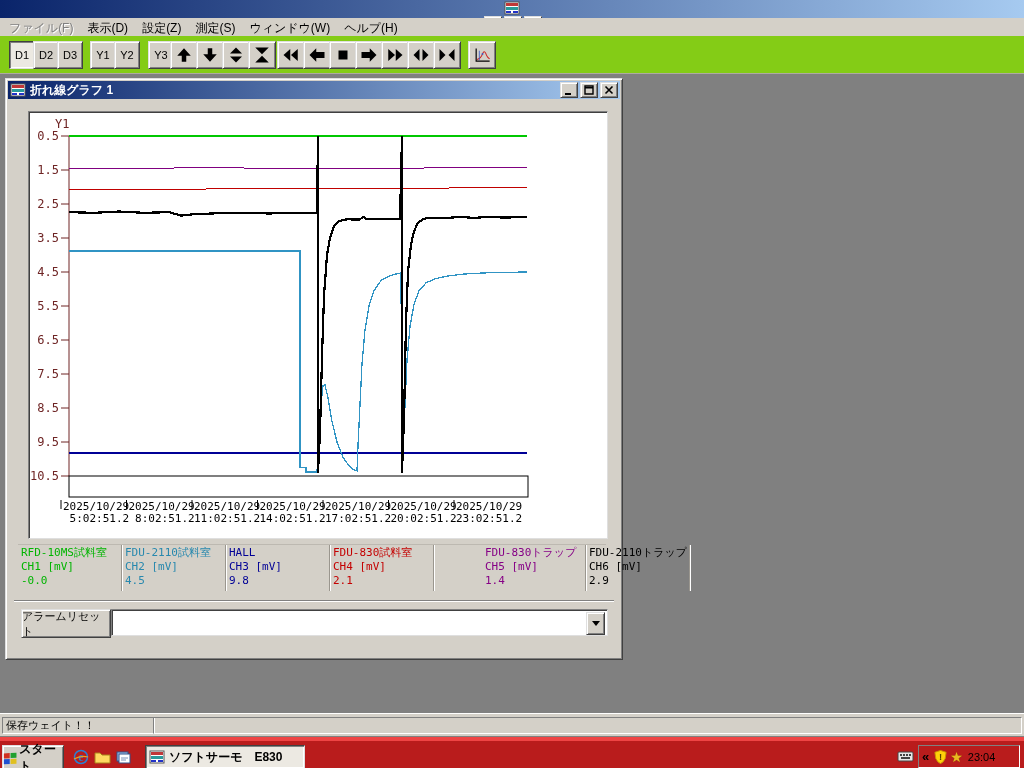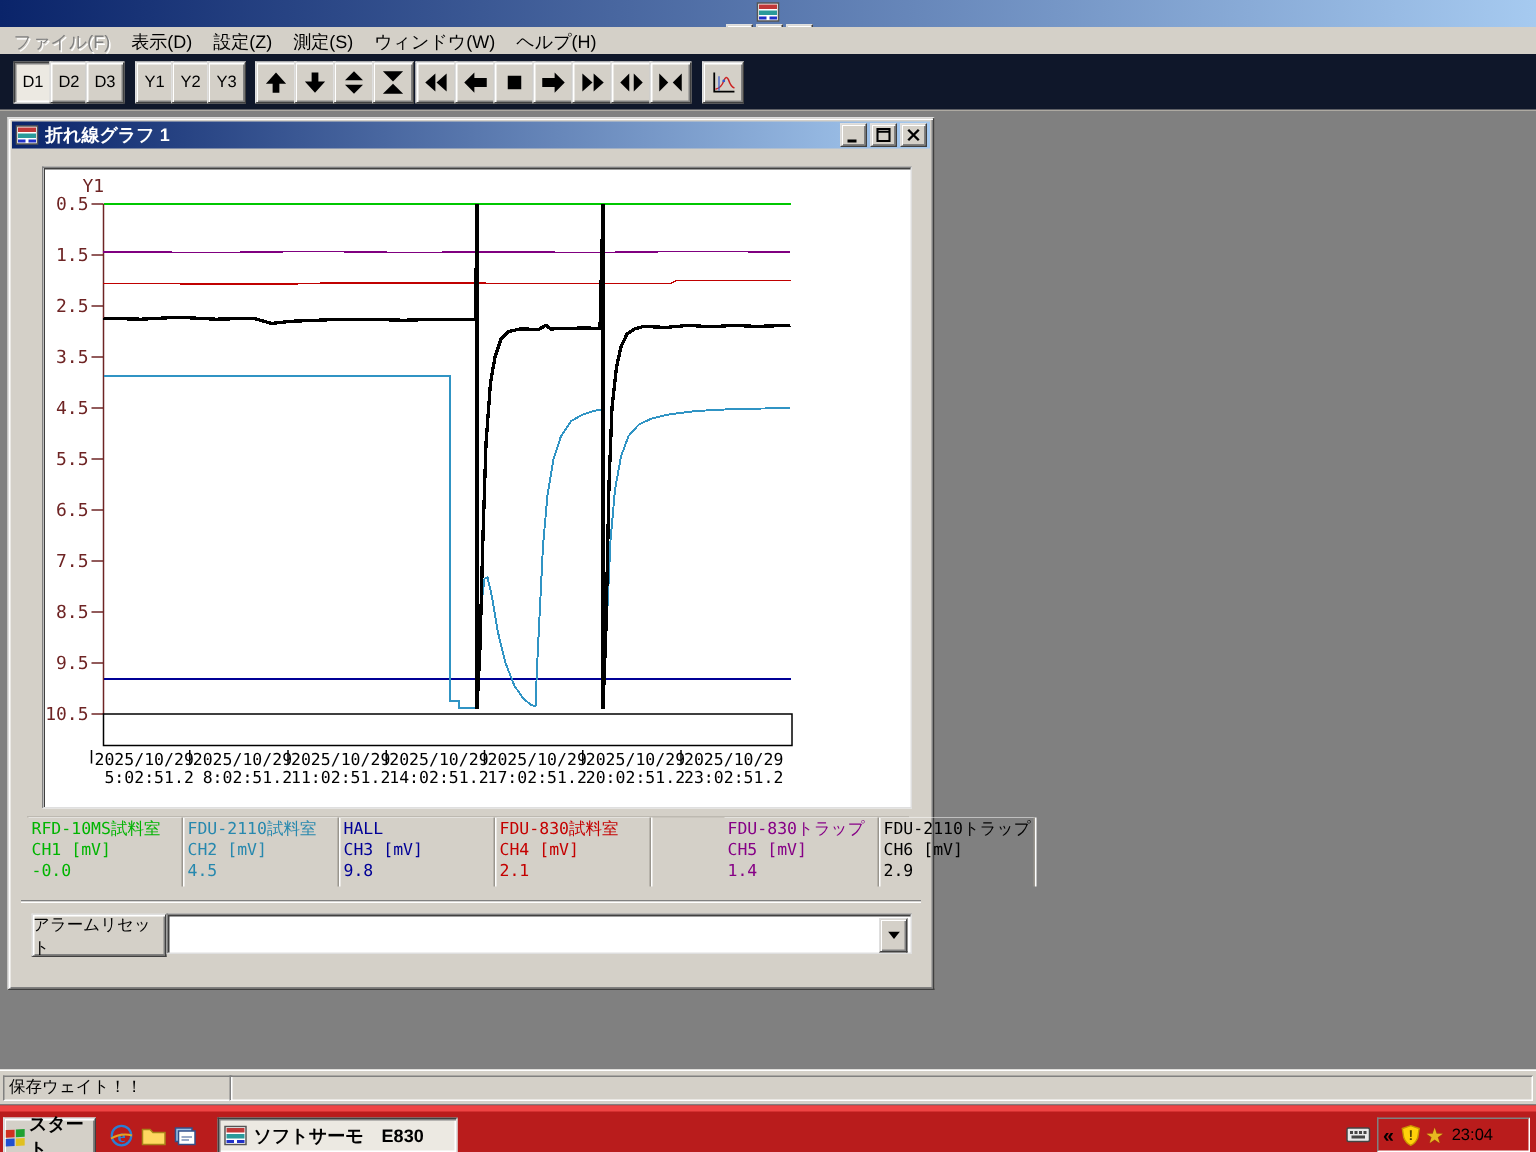--- a/index.html
+++ b/index.html
@@ -68,7 +68,7 @@
 
   <div id="menubar" class="abs" style="left:0;top:18px;width:1024px;height:18px;background:#d4d0c8;padding-left:2px;box-sizing:border-box;"><span class="menuitem disabled">ファイル(F)</span><span class="menuitem">表示(D)</span><span class="menuitem">設定(Z)</span><span class="menuitem">測定(S)</span><span class="menuitem">ウィンドウ(W)</span><span class="menuitem">ヘルプ(H)</span></div>
 
-  <div id="toolbar" class="abs" style="left:0;top:36px;width:1024px;height:38px;background:#0f172a;border-bottom:1px solid #aeaaa2;box-sizing:border-box;">
+  <div id="toolbar" class="abs" style="left:0;top:36px;width:1024px;height:38px;background:#84cc16;border-bottom:1px solid #aeaaa2;box-sizing:border-box;">
       <div class="tbtn pressed" style="left: 9px; width: 24px;">D1</div>
       <div class="tbtn raised" style="left: 33px; width: 24px;">D2</div>
       <div class="tbtn raised" style="left: 57px; width: 24px;">D3</div>

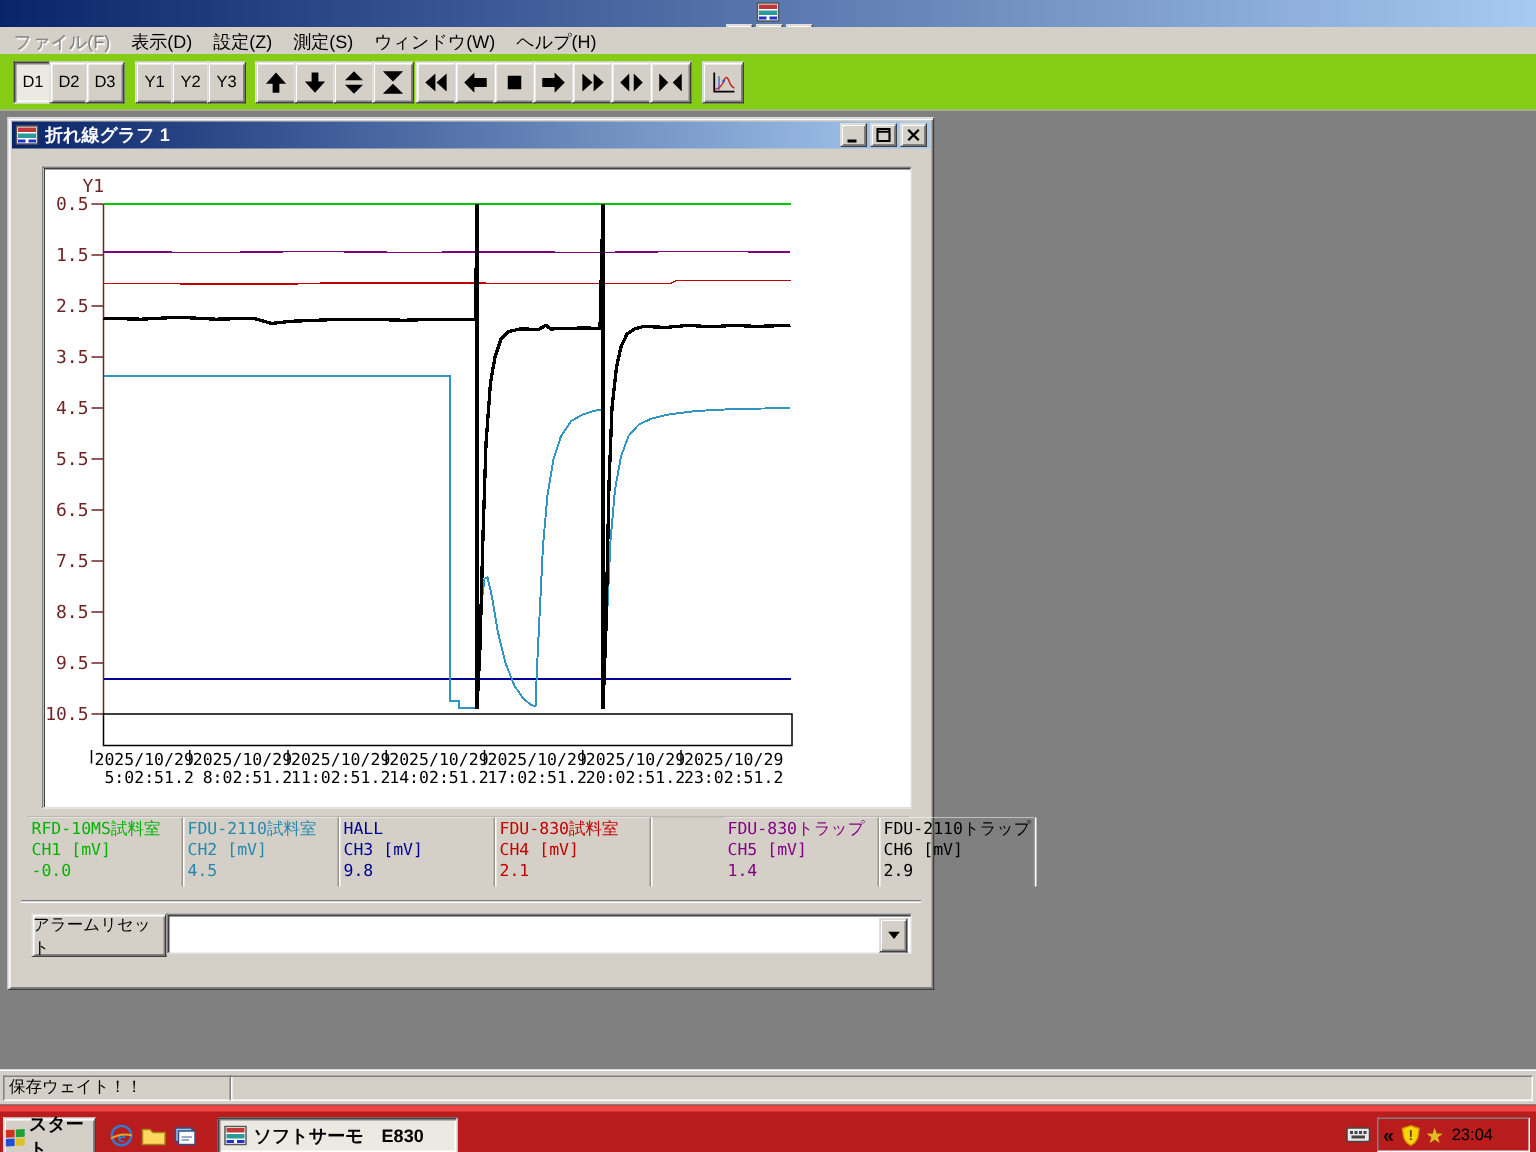--- a/index.html
+++ b/index.html
@@ -74,7 +74,7 @@
       <div class="tbtn raised" style="left: 57px; width: 24px;">D3</div>
       <div class="tbtn raised" style="left: 90px; width: 24px;">Y1</div>
       <div class="tbtn raised" style="left: 114px; width: 24px;">Y2</div>
-      <div class="tbtn raised" style="left: 138px; width: 24px;">Y3</div>
+      <div class="tbtn raised" style="left: 148px; width: 24px;">Y3</div>
       <div class="tbtn raised" style="left: 170px; width: 26px;">
         <svg width="18" height="18" viewBox="0 0 24 24" fill="#000">
           <polygon points="12,3 21,13 15,13 15,21 9,21 9,13 3,13"></polygon>

